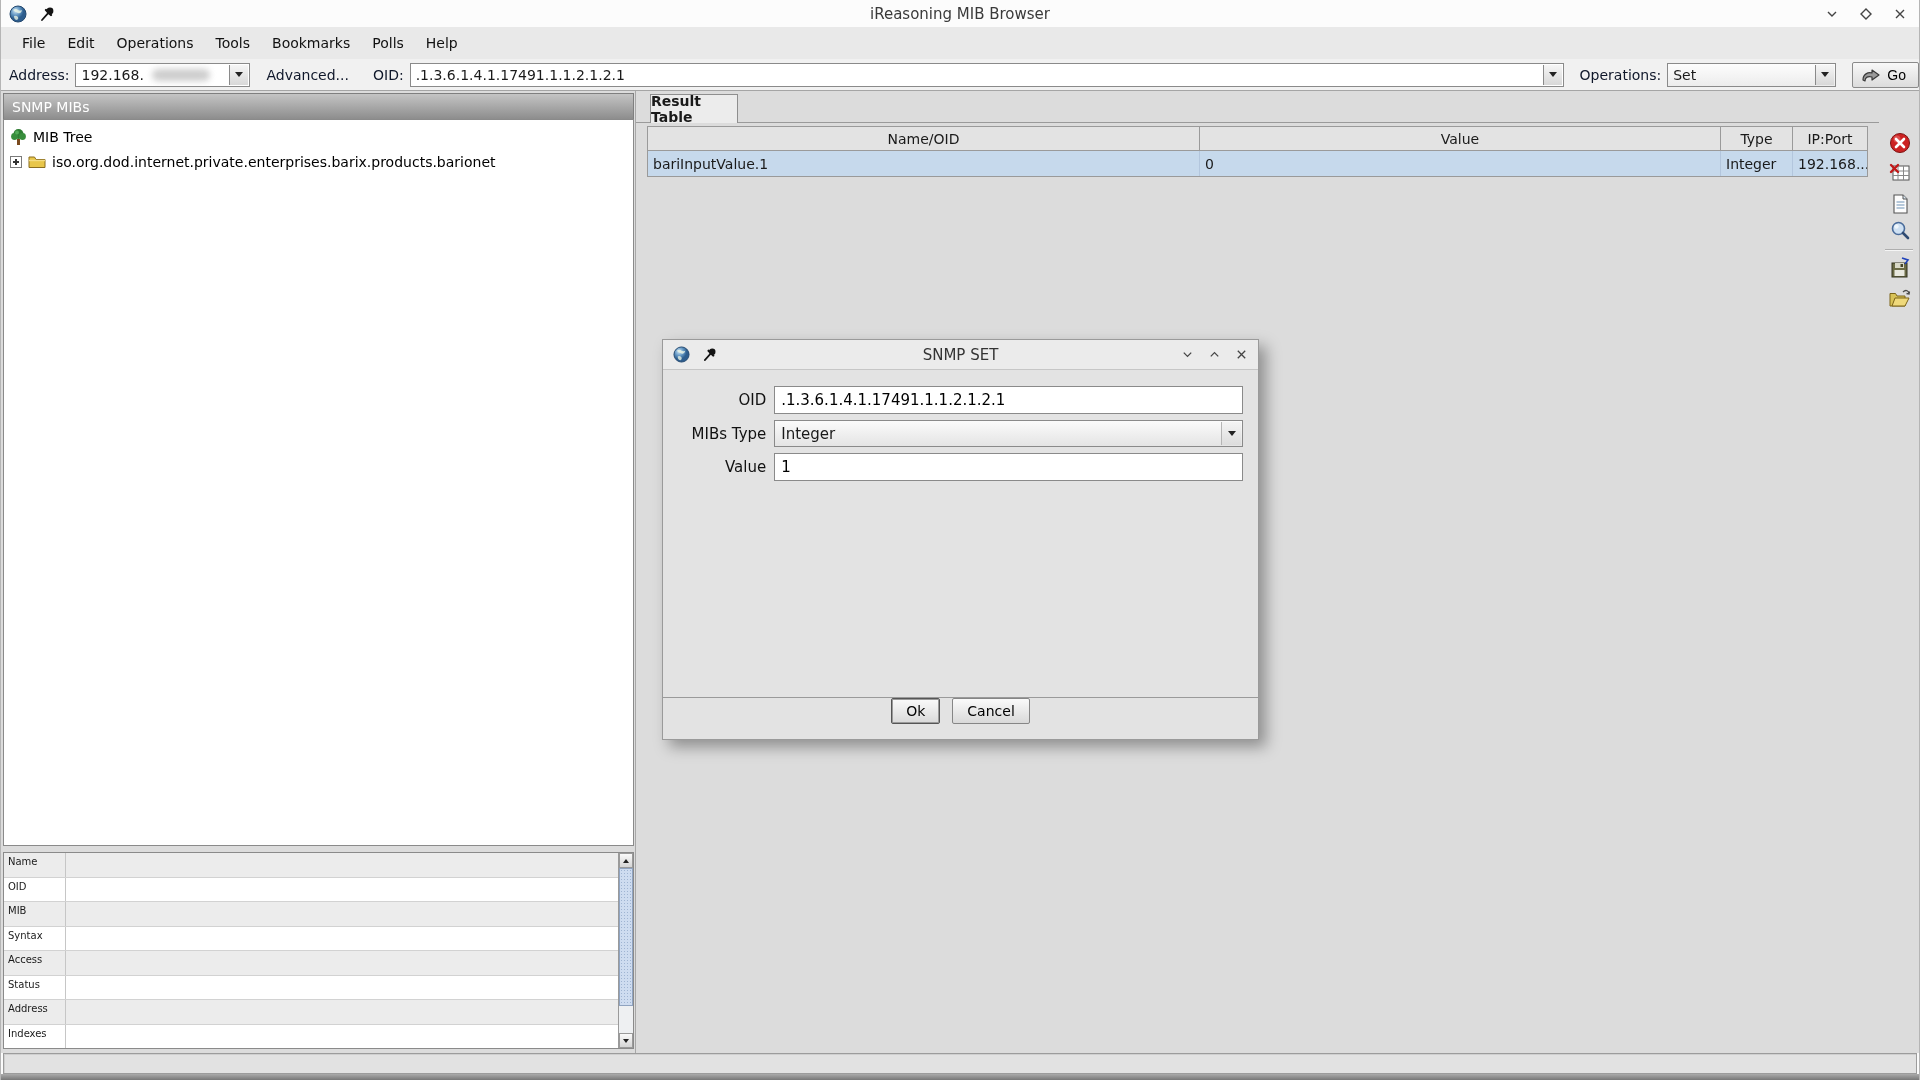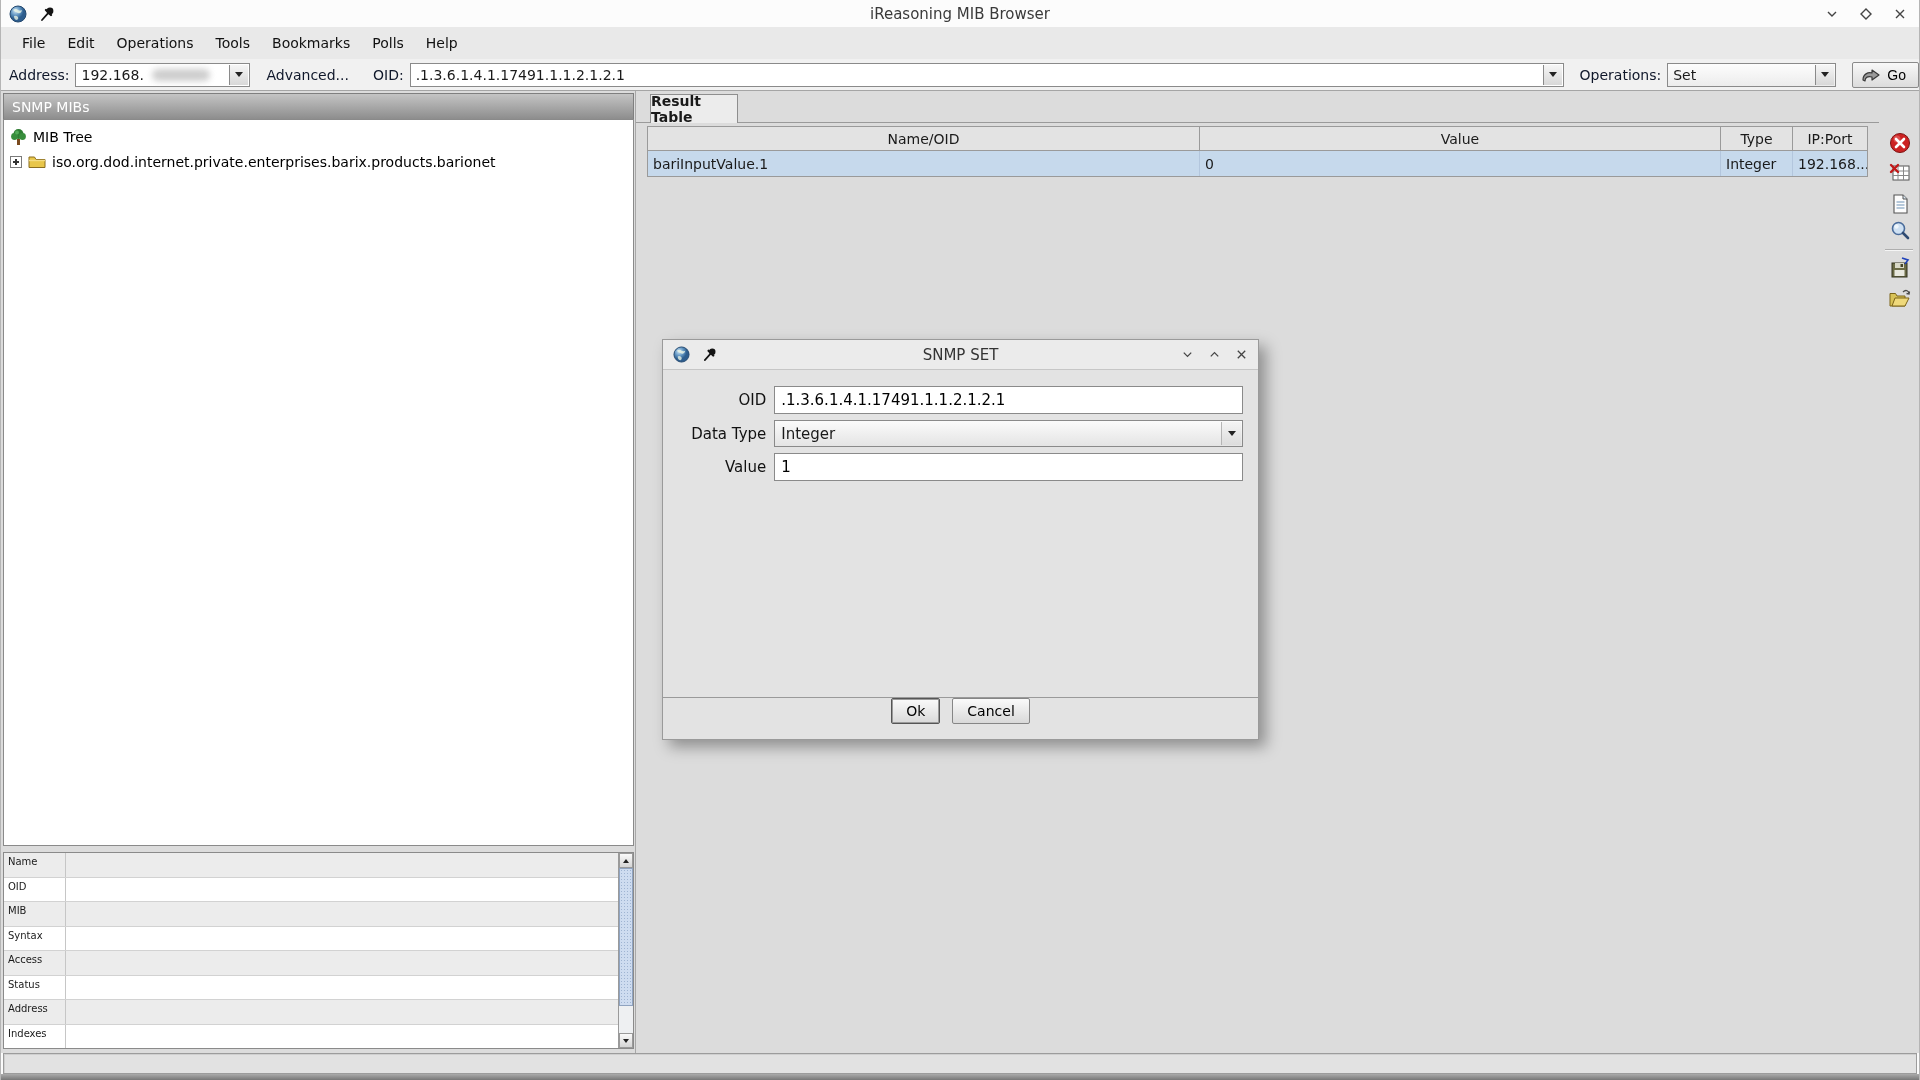--- a/index.html
+++ b/index.html
@@ -387,7 +387,7 @@
     </div>
 
     <div class="dlg-form-row" style="top:80px; right:15px;">
-      <span class="dlg-label">Data Type</span>
+      <span class="dlg-label">MIBs Type</span>
       <div class="dlg-combo">
         <span class="combo-text">Integer</span>
         <div class="combo-btn">

